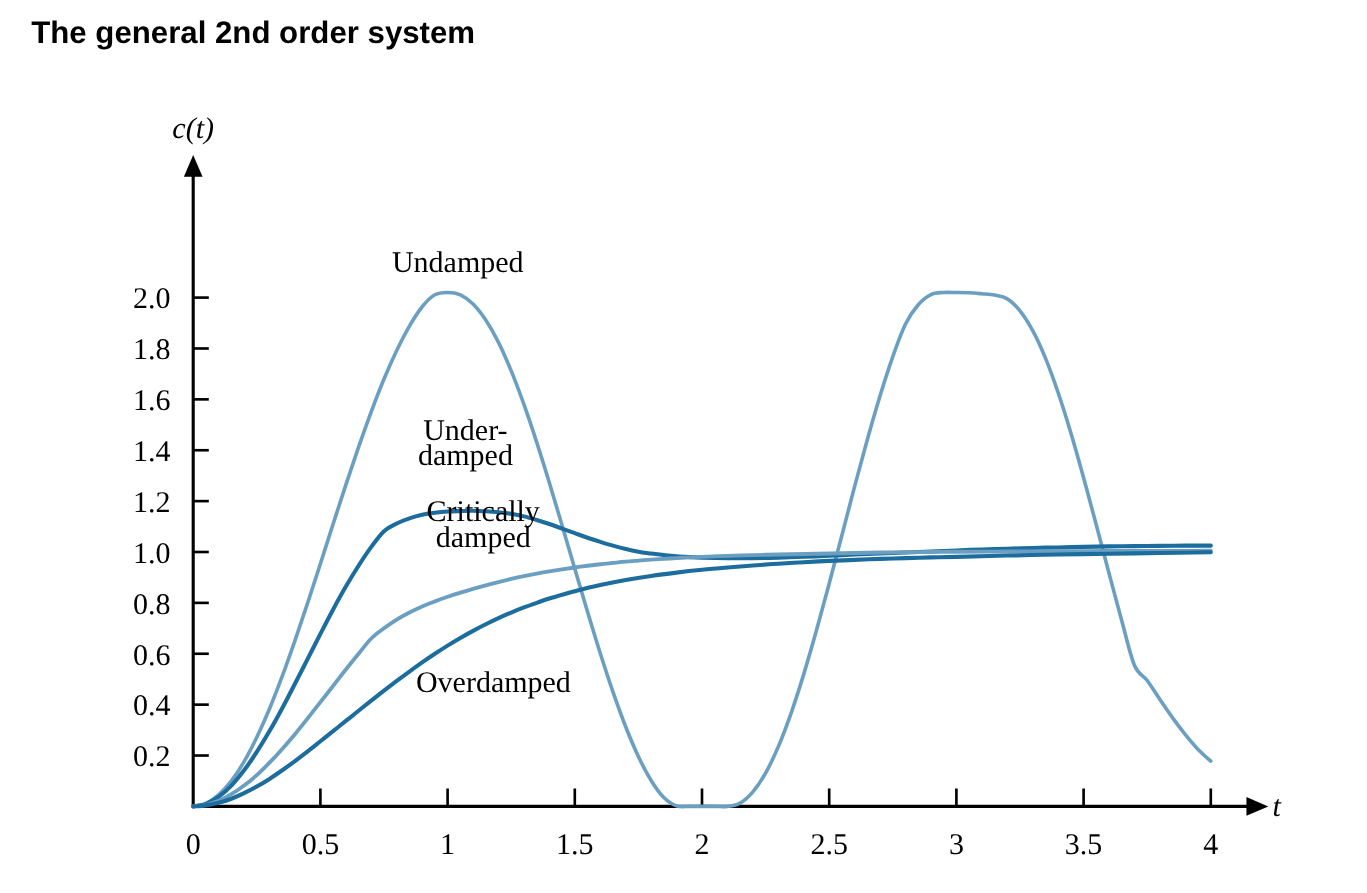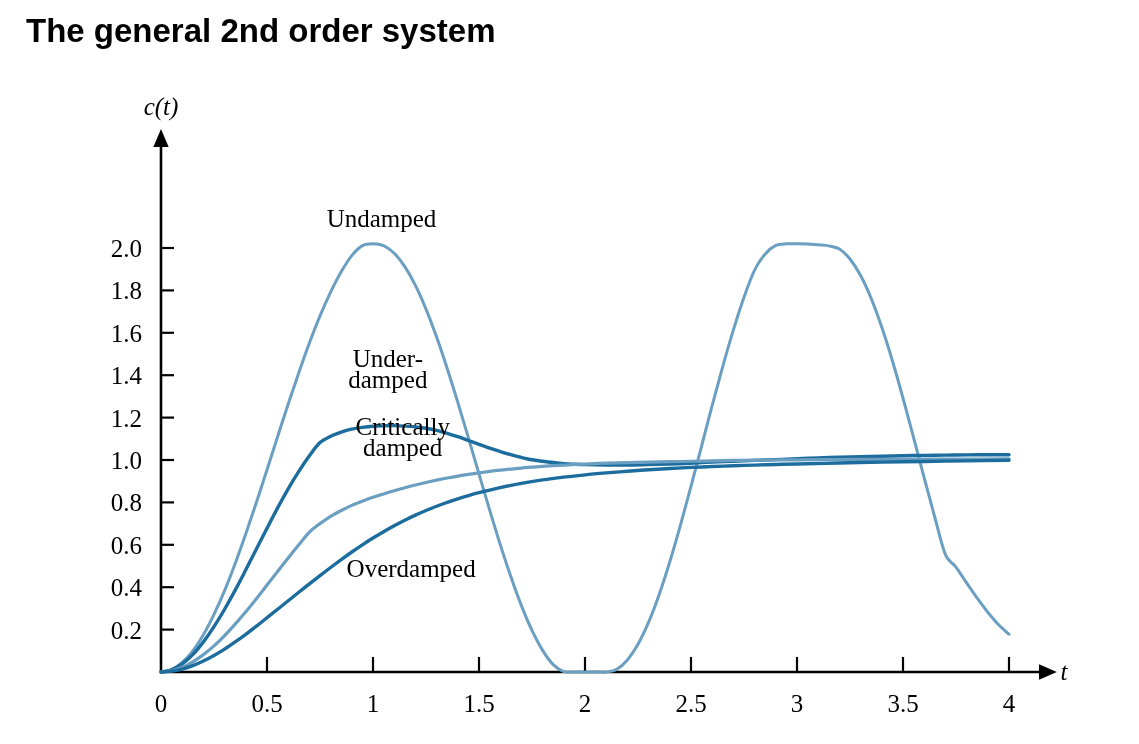--- a/index.html
+++ b/index.html
@@ -22,7 +22,7 @@
     top: 12px;
     font-family: "Liberation Sans", sans-serif;
     font-weight: bold;
-    font-size: 33px;
+    font-size: 26px;
     letter-spacing: 0px;
     color: #000000;
     white-space: nowrap;

